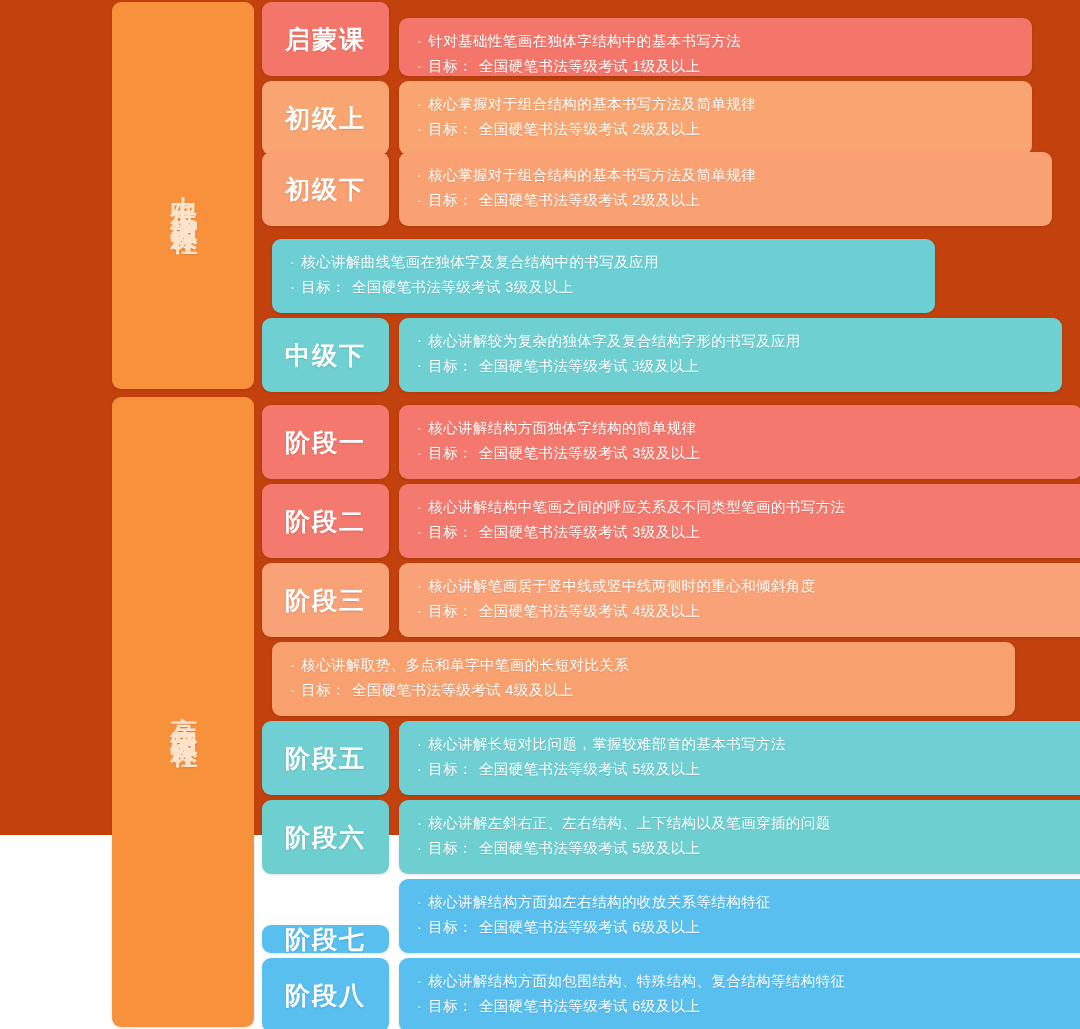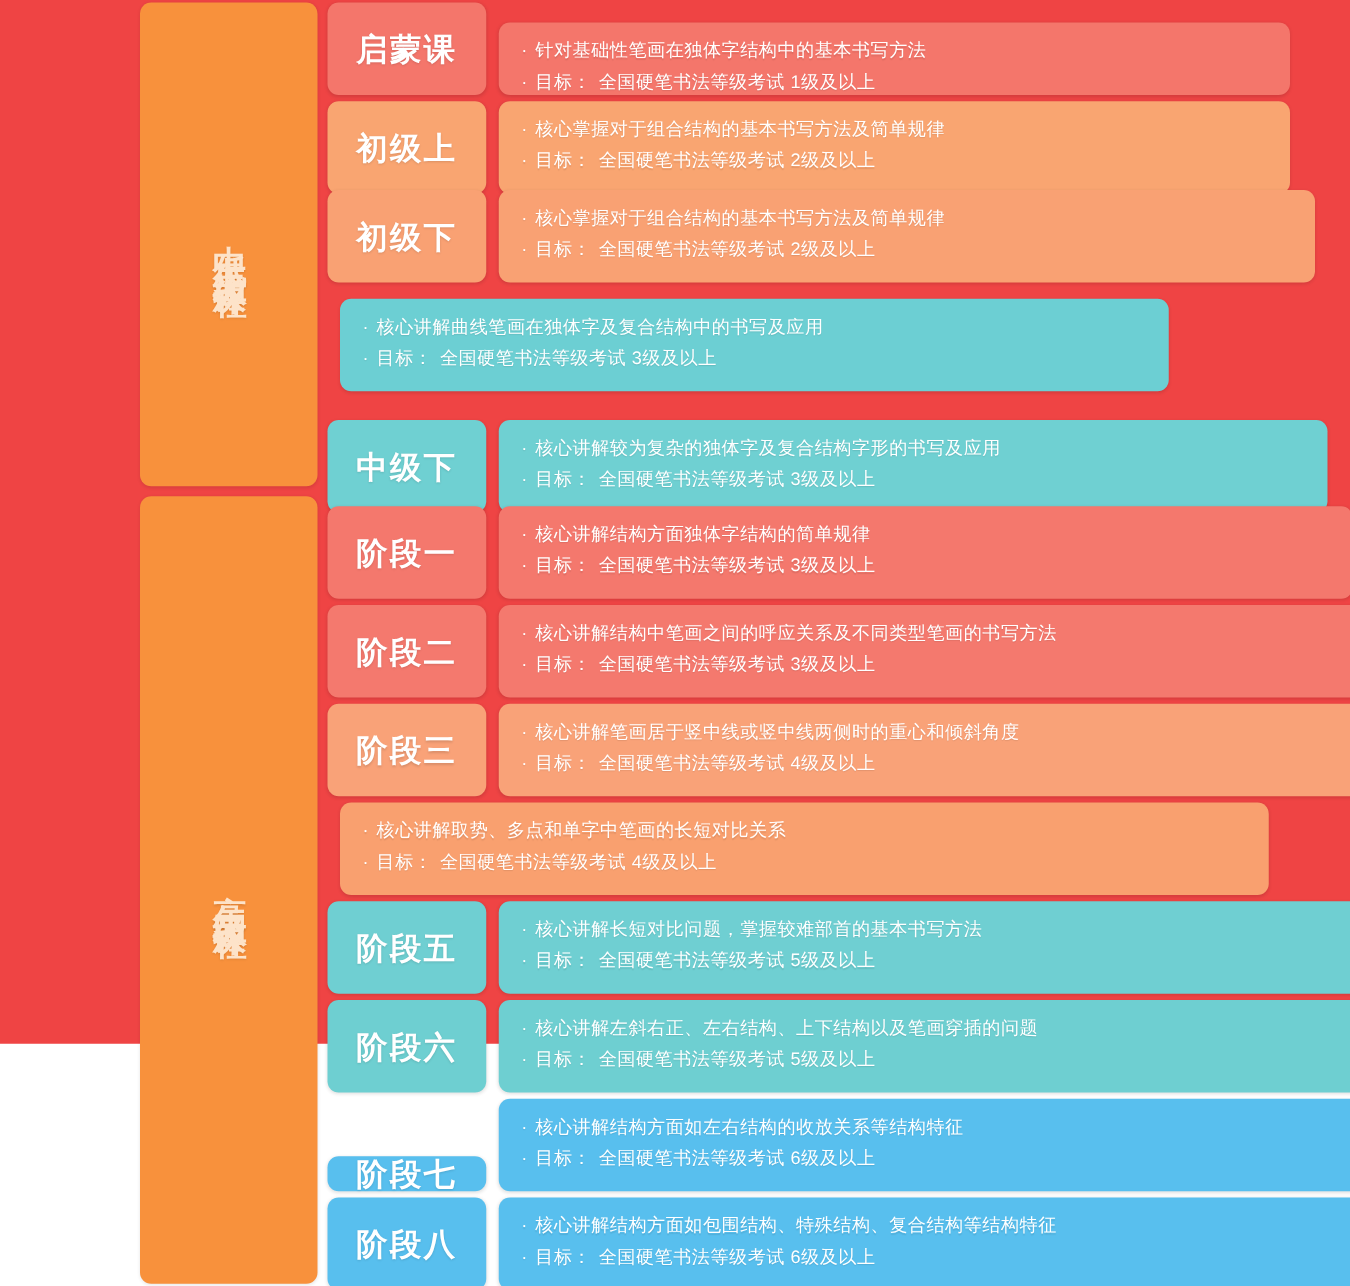--- a/index.html
+++ b/index.html
@@ -19,7 +19,7 @@
     position: relative;
     width: 1080px;
     height: 835px;
-    background: #ef4444;
+    background: #c2410c;
   }
 
   

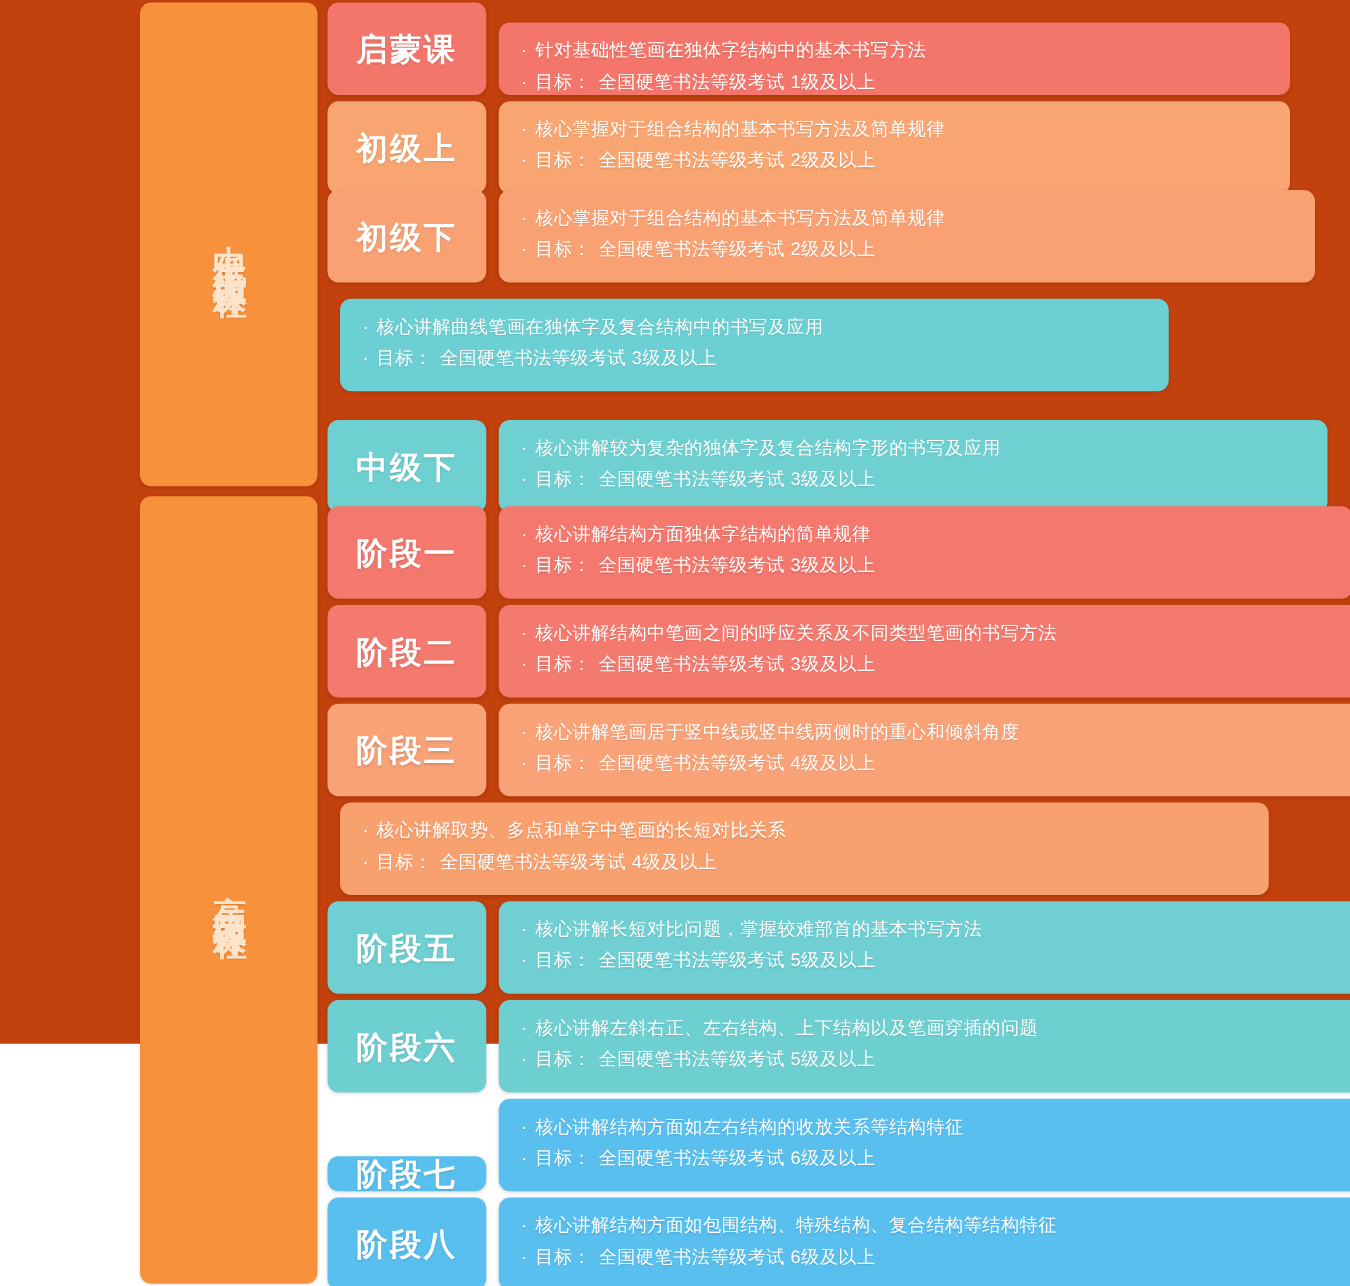--- a/index.html
+++ b/index.html
@@ -137,7 +137,7 @@
           <div class="desc-line"><span class="dot">·</span><span class="goal-label">目标：</span><span>全国硬笔书法等级考试 3级及以上</span></div>
         </div>
       </div>
-      <div class="row" style="top: 336px;">
+      <div class="row" style="top: 318px; font-family: Liberation Serif, serif;">
         <div class="stage-chip" style="background: rgb(111, 208, 210);">中级下</div>
         <div class="desc-card" style="background: rgb(111, 208, 210); width: 663px;">
           <div class="desc-line"><span class="dot">·</span><span>核心讲解较为复杂的独体字及复合结构字形的书写及应用</span></div>

